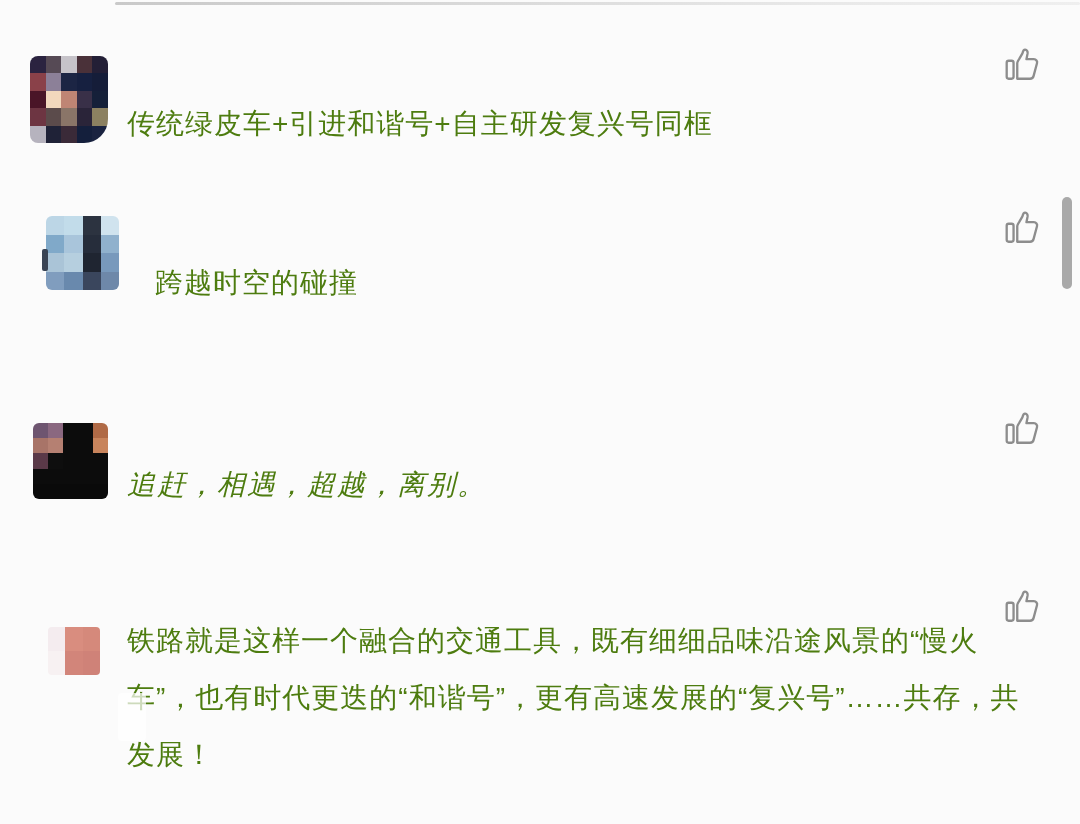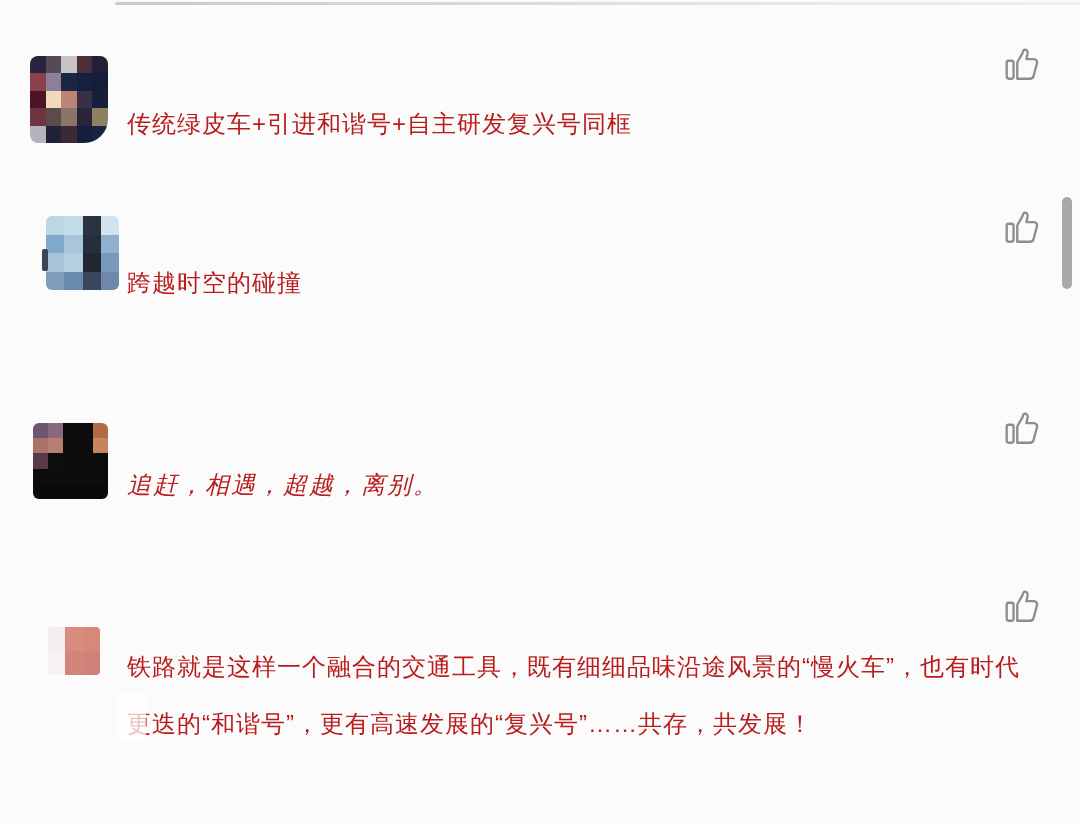--- a/index.html
+++ b/index.html
@@ -31,8 +31,8 @@
   }
 
   .cmt-text{
-    position:absolute;left:127px;color:#b91c1c;
-    font-size:24px;line-height:57px;letter-spacing:1px;
+    position:absolute;left:127px;color:#4d7c0f;
+    font-size:28px;line-height:57px;letter-spacing:1px;
     white-space:nowrap;
   }
   .t1{top:95px;}

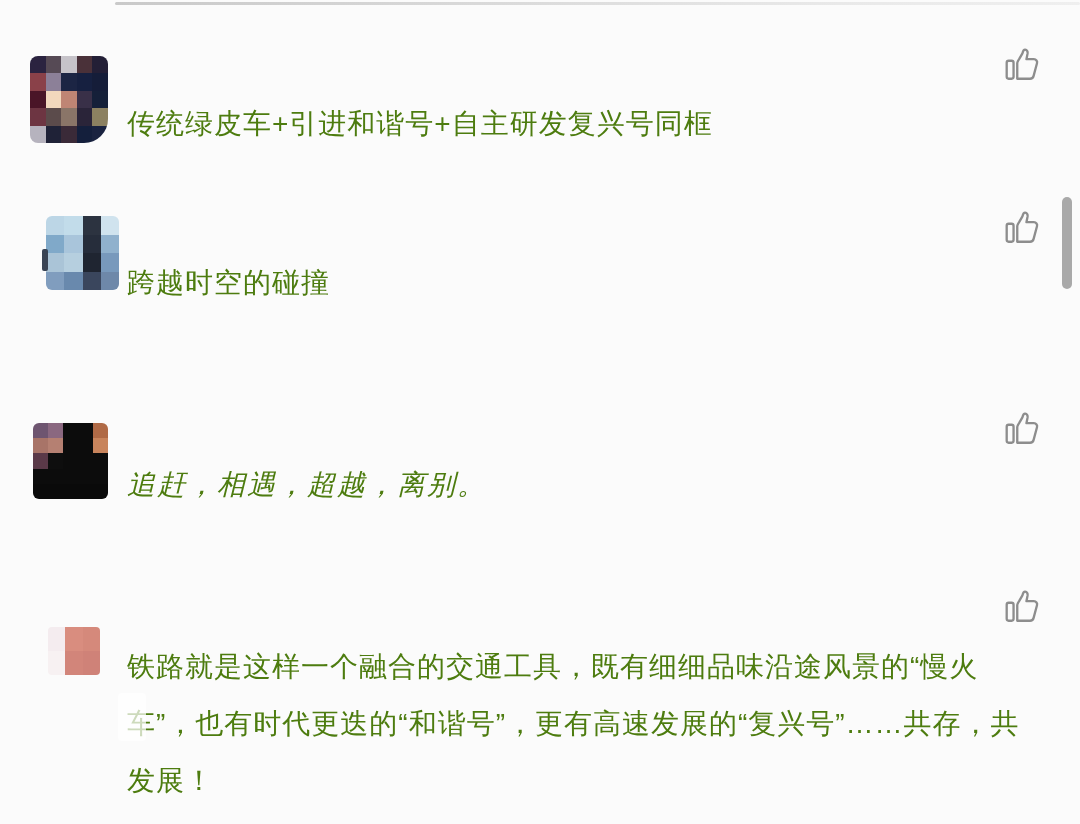--- a/index.html
+++ b/index.html
@@ -36,7 +36,7 @@
     white-space:nowrap;
   }
   .t1{top:95px;}
-  .t2{top:254px;}
+  .t2{top:254px;margin-left:28px;}
   .t3{top:456px;letter-spacing:2px;font-style:italic;}
   .t4{top:638px;width:905px;white-space:normal;}
 

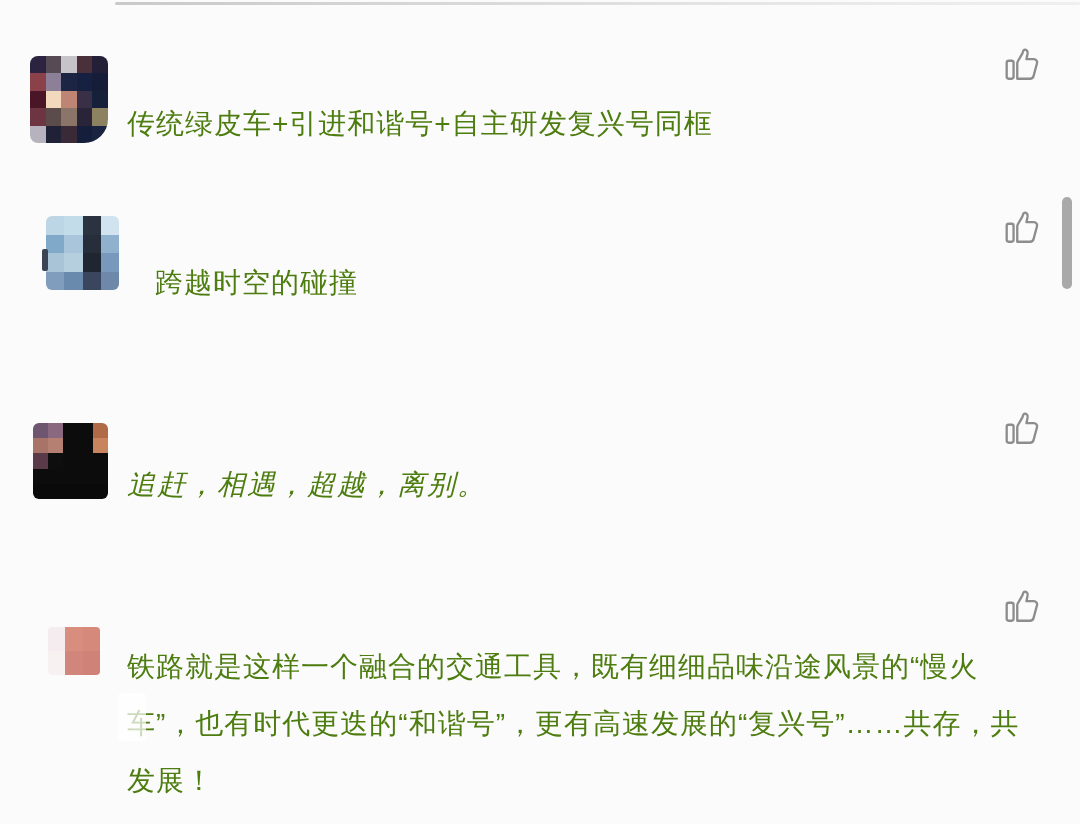--- a/index.html
+++ b/index.html
@@ -38,7 +38,7 @@
   .t1{top:95px;}
   .t2{top:254px;margin-left:28px;}
   .t3{top:456px;letter-spacing:2px;font-style:italic;}
-  .t4{top:638px;width:905px;white-space:normal;}
+  .t4{top:612px;width:905px;white-space:normal;}
 
   
   .smudge{

